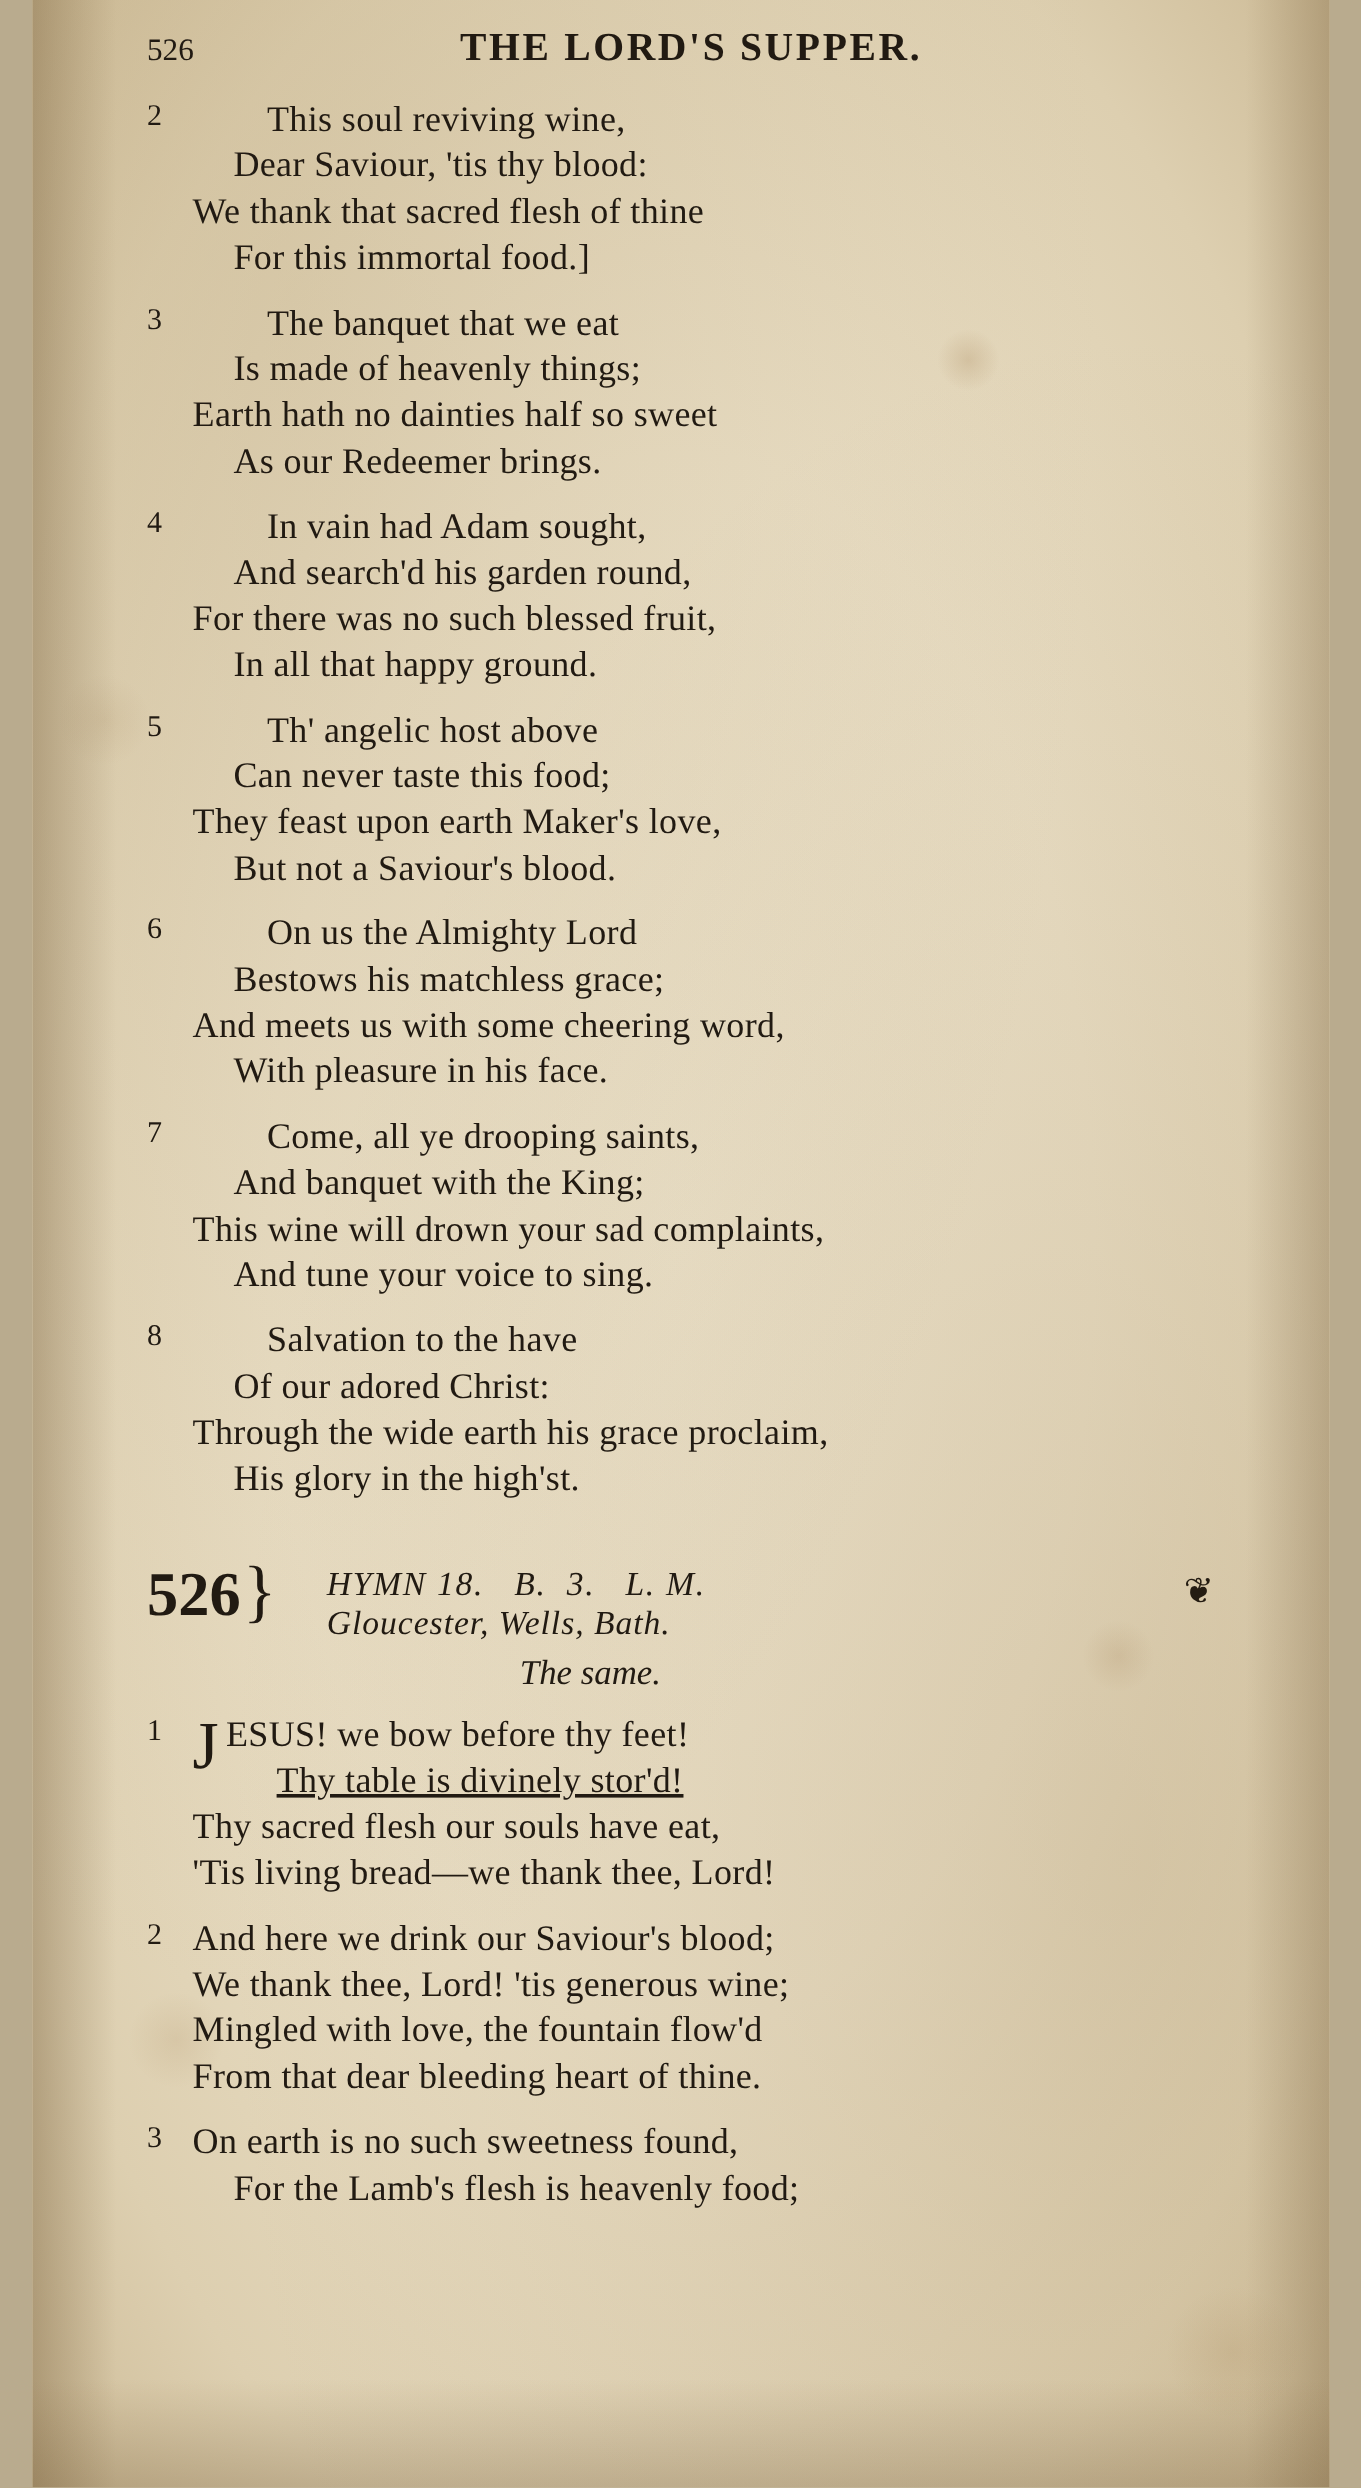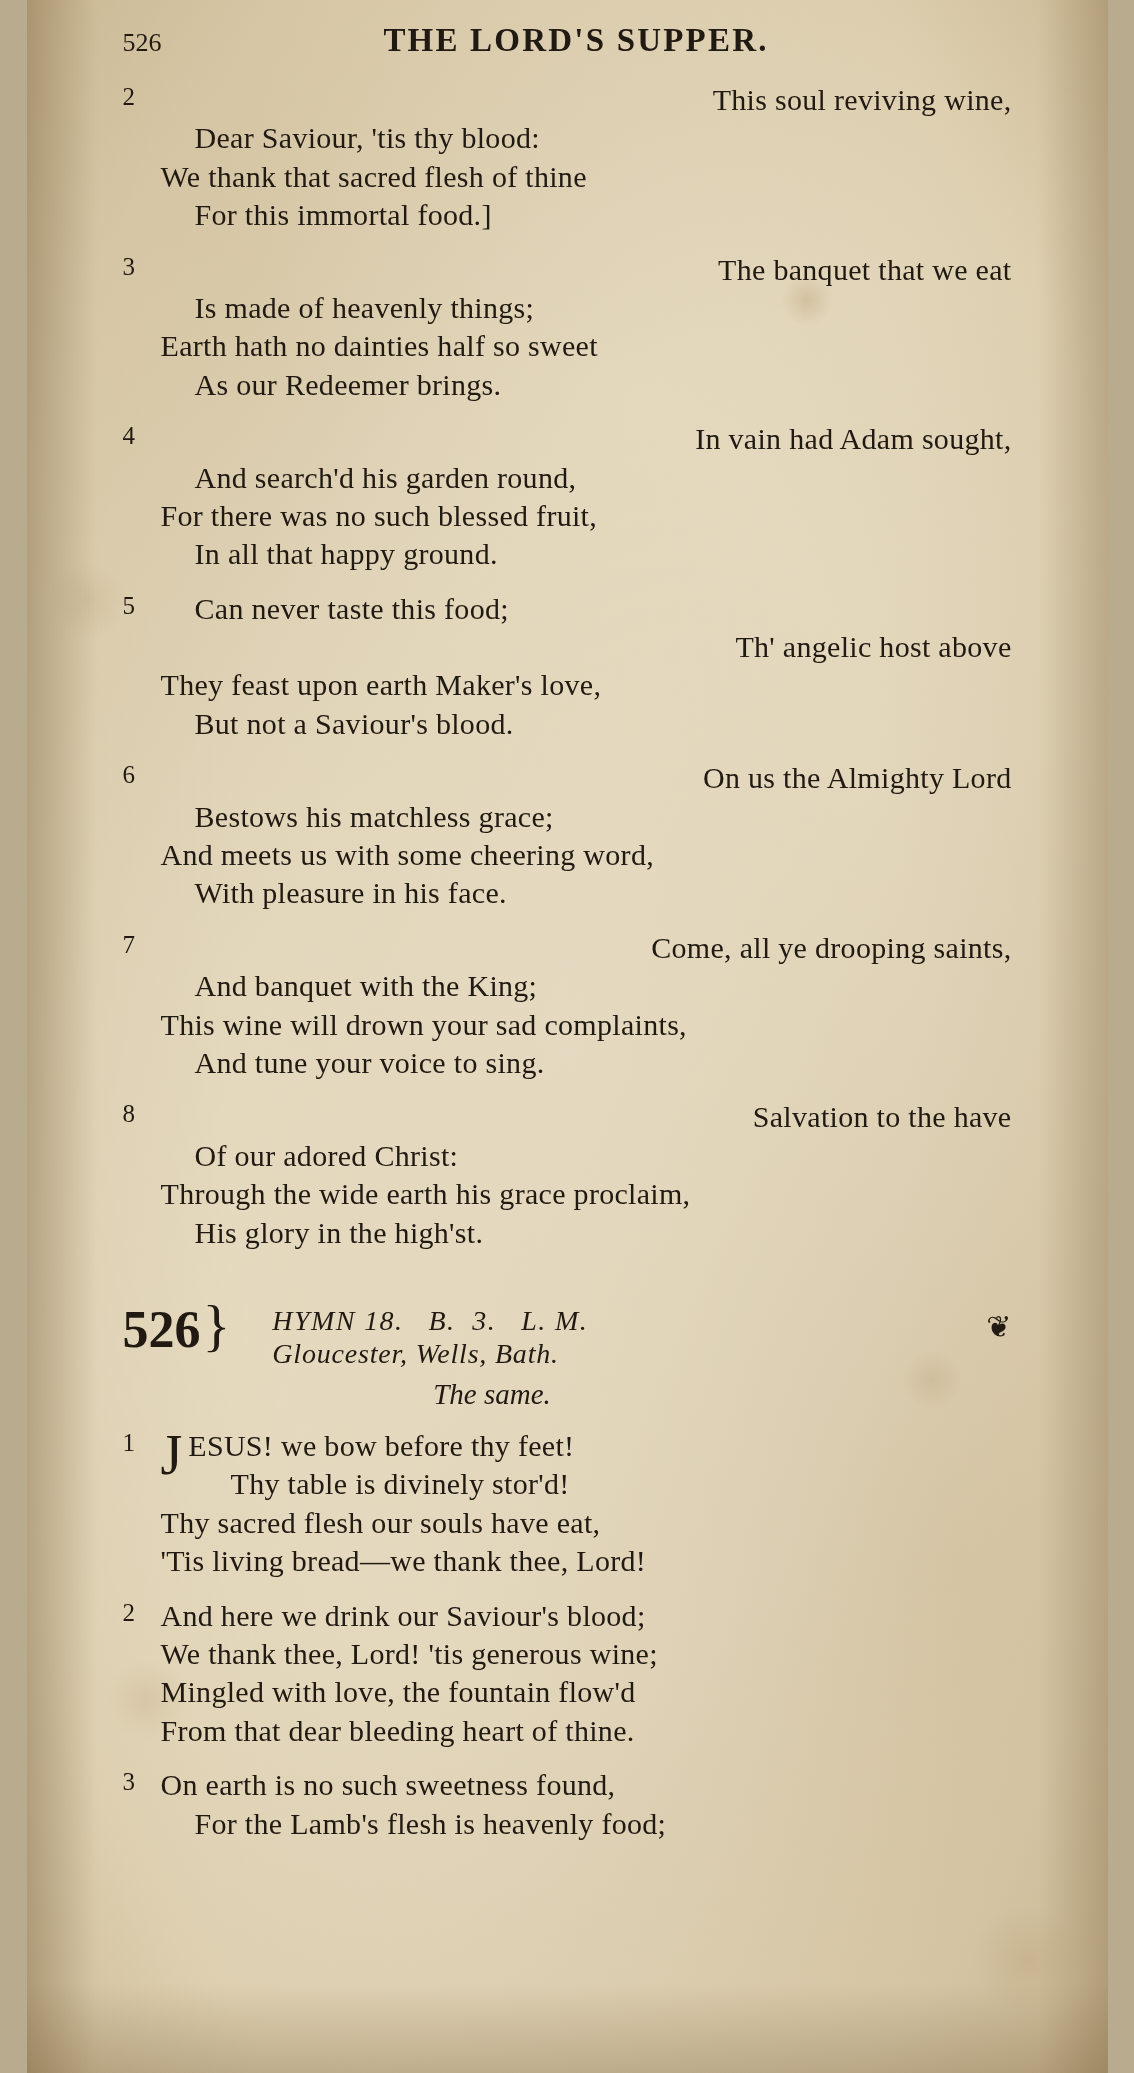--- a/index.html
+++ b/index.html
@@ -98,7 +98,7 @@
   }
   .ind-0 { padding-left: 0px; }
   .ind-1 { padding-left: 34px; }
-  .ind-2 { padding-left: 62px; text-align: right; }
+  .ind-2 { padding-left: 62px; }
 
   .stanza.first-line-hang .line:first-child { padding-left: 62px; }
 

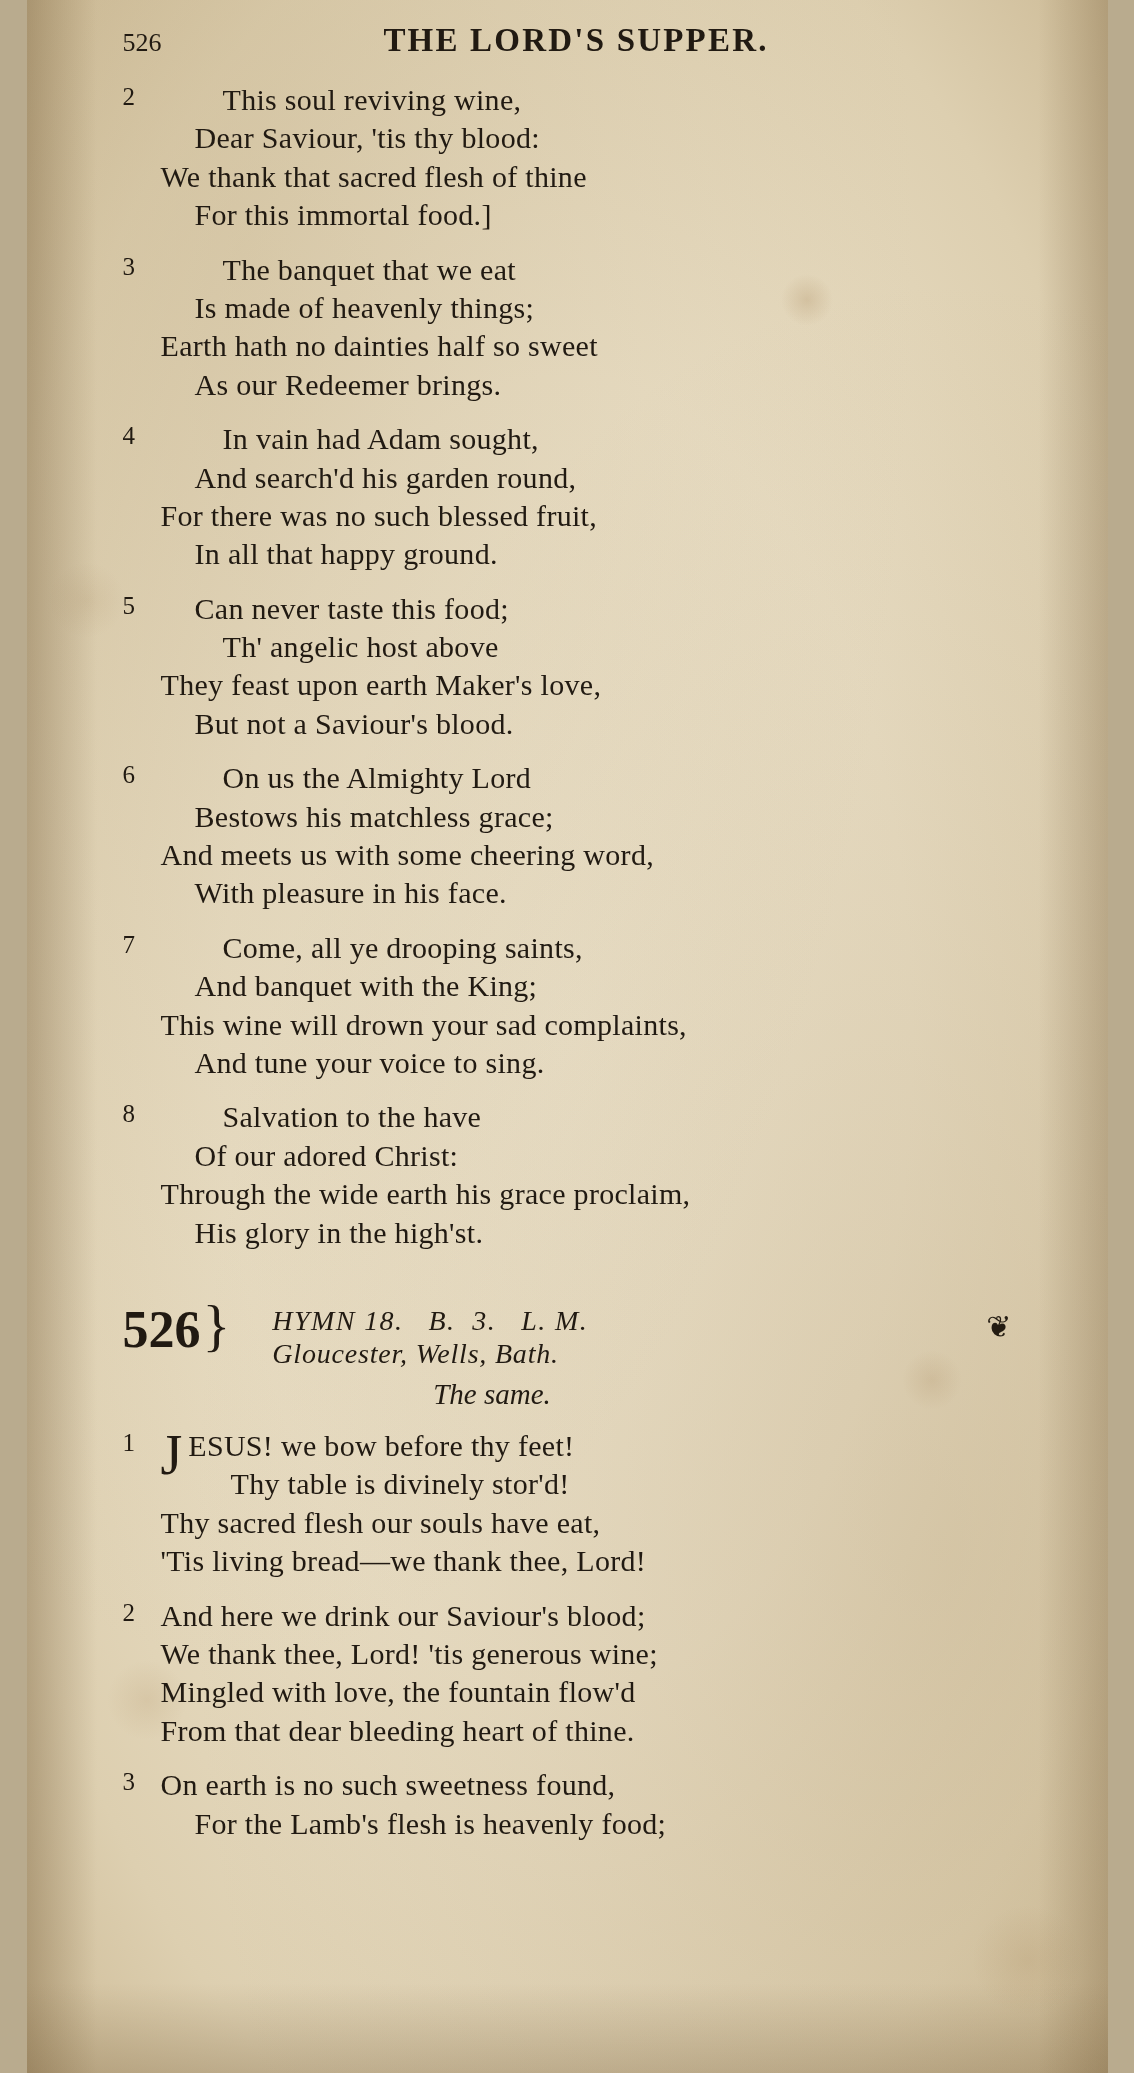--- a/index.html
+++ b/index.html
@@ -211,8 +211,8 @@
 
     <div class="stanza">
       <span class="num">5</span>
+      <div class="line ind-2">Th' angelic host above</div>
       <div class="line ind-1">Can never taste this food;</div>
-      <div class="line ind-2">Th' angelic host above</div>
       <div class="line ind-0">They feast upon earth Maker's love,</div>
       <div class="line ind-1">But not a Saviour's blood.</div>
     </div>

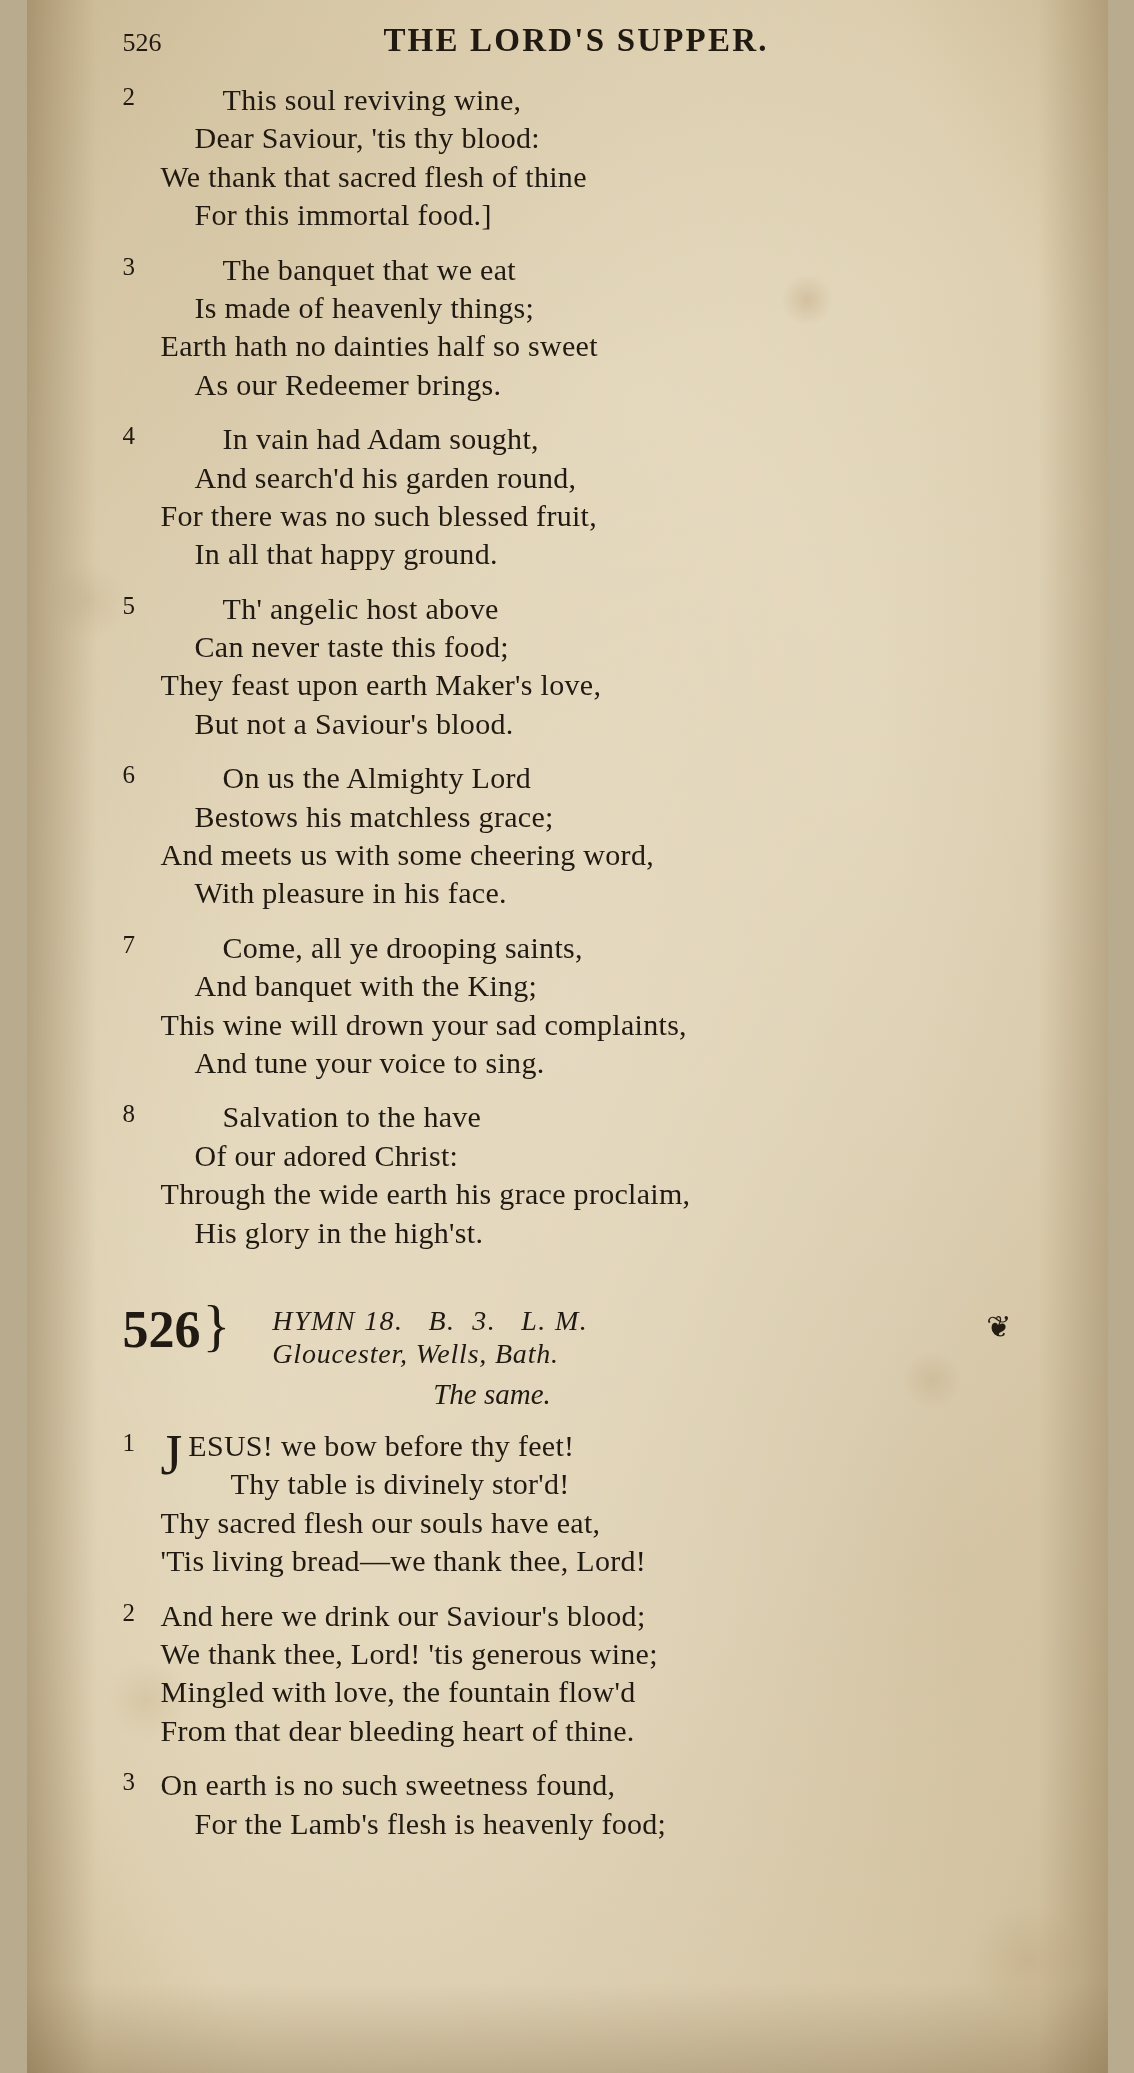--- a/index.html
+++ b/index.html
@@ -168,6 +168,7 @@
   }
   .stanza.drop .line.dc-second {
     padding-left: 70px;
+    text-decoration: underline;
   }
 </style>
 </head>

